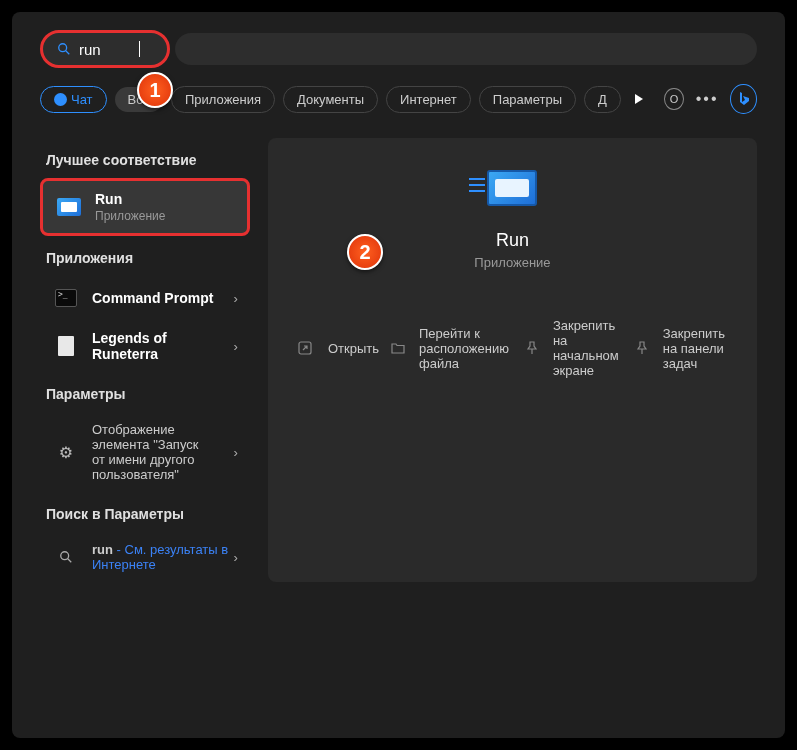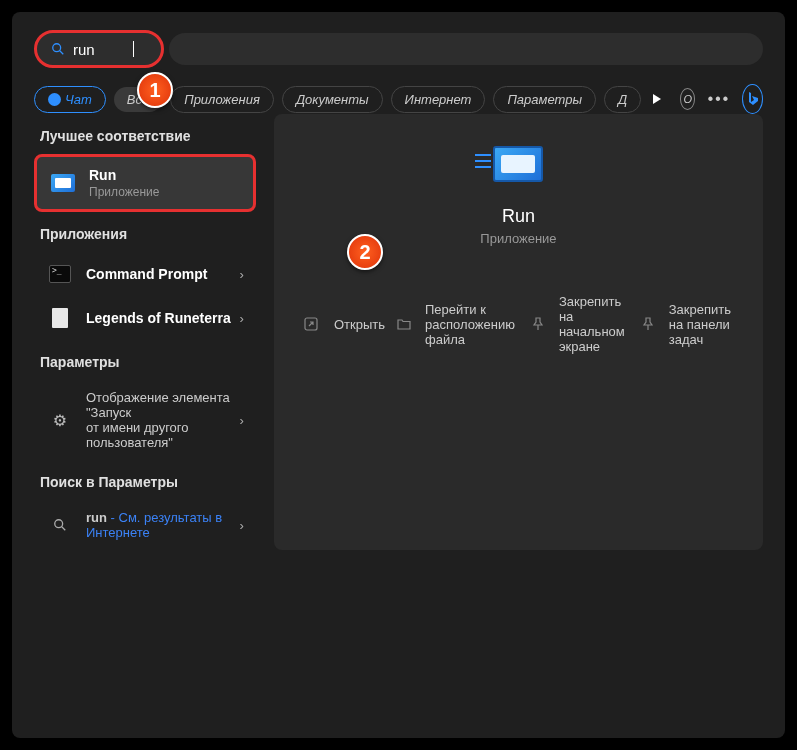--- a/index.html
+++ b/index.html
@@ -4,7 +4,7 @@
   <style>
     * { margin: 0; padding: 0; box-sizing: border-box; font-family: 'Segoe UI', sans-serif; }
     body { background: #000; width: 797px; height: 750px; padding: 12px; }
-    .window { background: #1f1f1f; width: 100%; height: 100%; border-radius: 8px; padding: 18px 22px; position: relative; }
+    .window { background: #1f1f1f; width: 100%; height: 100%; border-radius: 8px; padding: 18px 28px; position: relative; }
     
     .search-wrap { position: relative; margin-bottom: 16px; }
     .search-box { background: #2d2d2d; border: 3px solid #e63030; border-radius: 22px; height: 38px; display: flex; align-items: center; padding: 0 14px; width: 130px; }

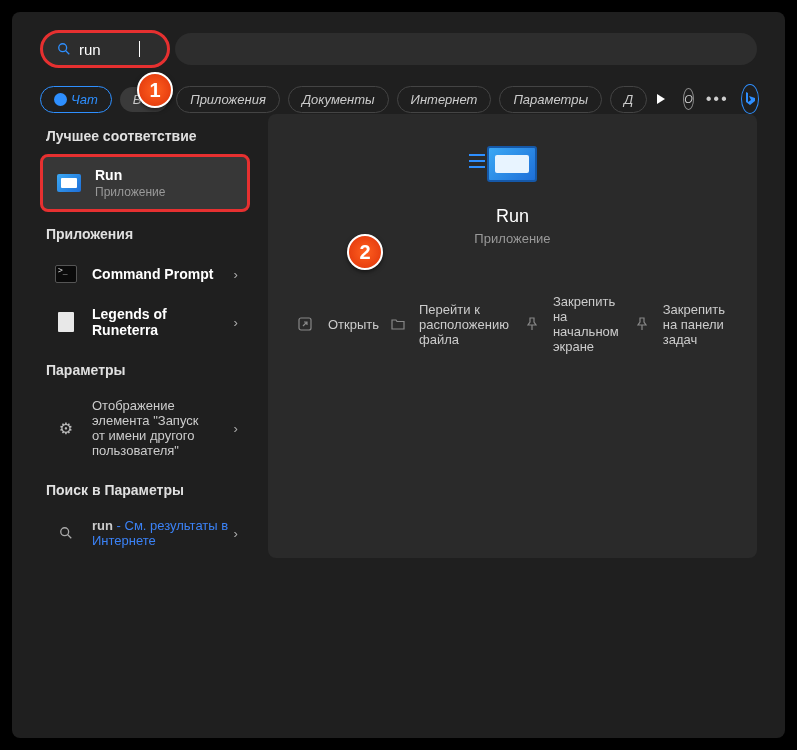--- a/index.html
+++ b/index.html
@@ -17,7 +17,7 @@
     .annot-1 { top: 60px; left: 125px; }
     .annot-2 { top: 222px; left: 335px; }
     
-    .tabs { display: flex; gap: 8px; align-items: center; flex-wrap: nowrap; font-style: italic; }
+    .tabs { display: flex; gap: 8px; align-items: center; margin-bottom: 24px; flex-wrap: nowrap; }
     .tab { padding: 5px 13px; border-radius: 16px; color: #ccc; font-size: 13px; border: 1px solid #444; cursor: pointer; white-space: nowrap; display: flex; align-items: center; gap: 4px; }
     .tab.active { border: 1.5px solid #2e8fff; color: #2e8fff; }
     .tab.selected { background: #3a3a3a; border: none; }

